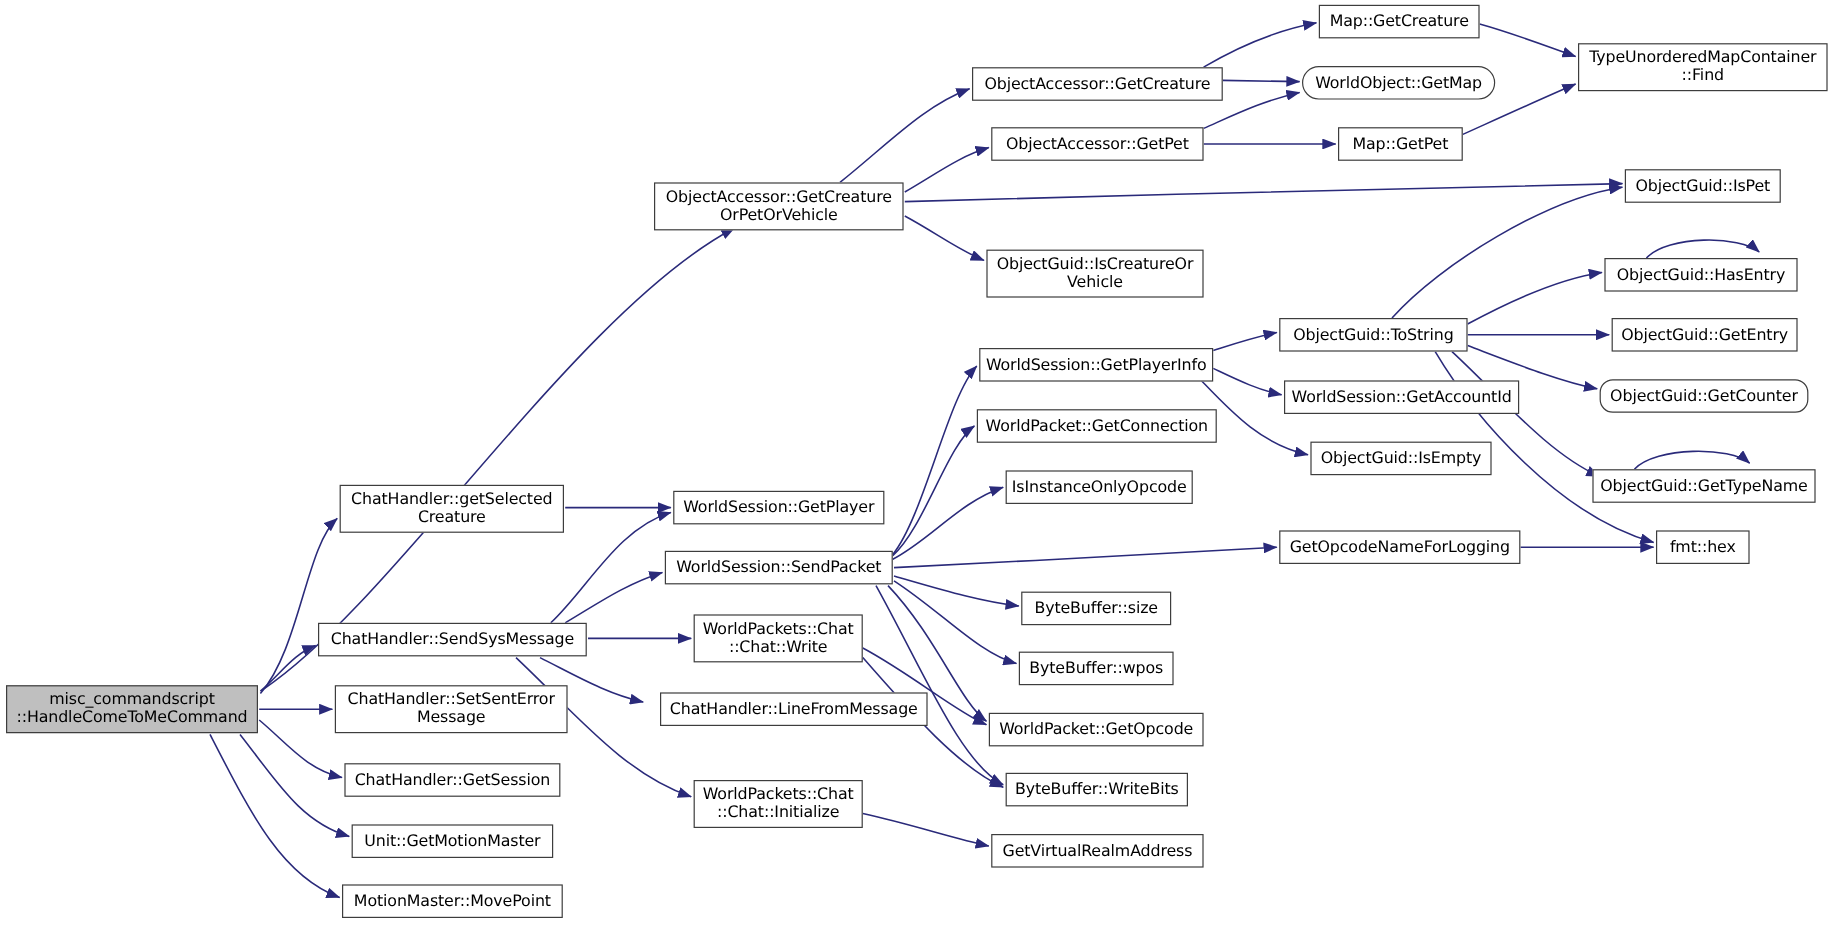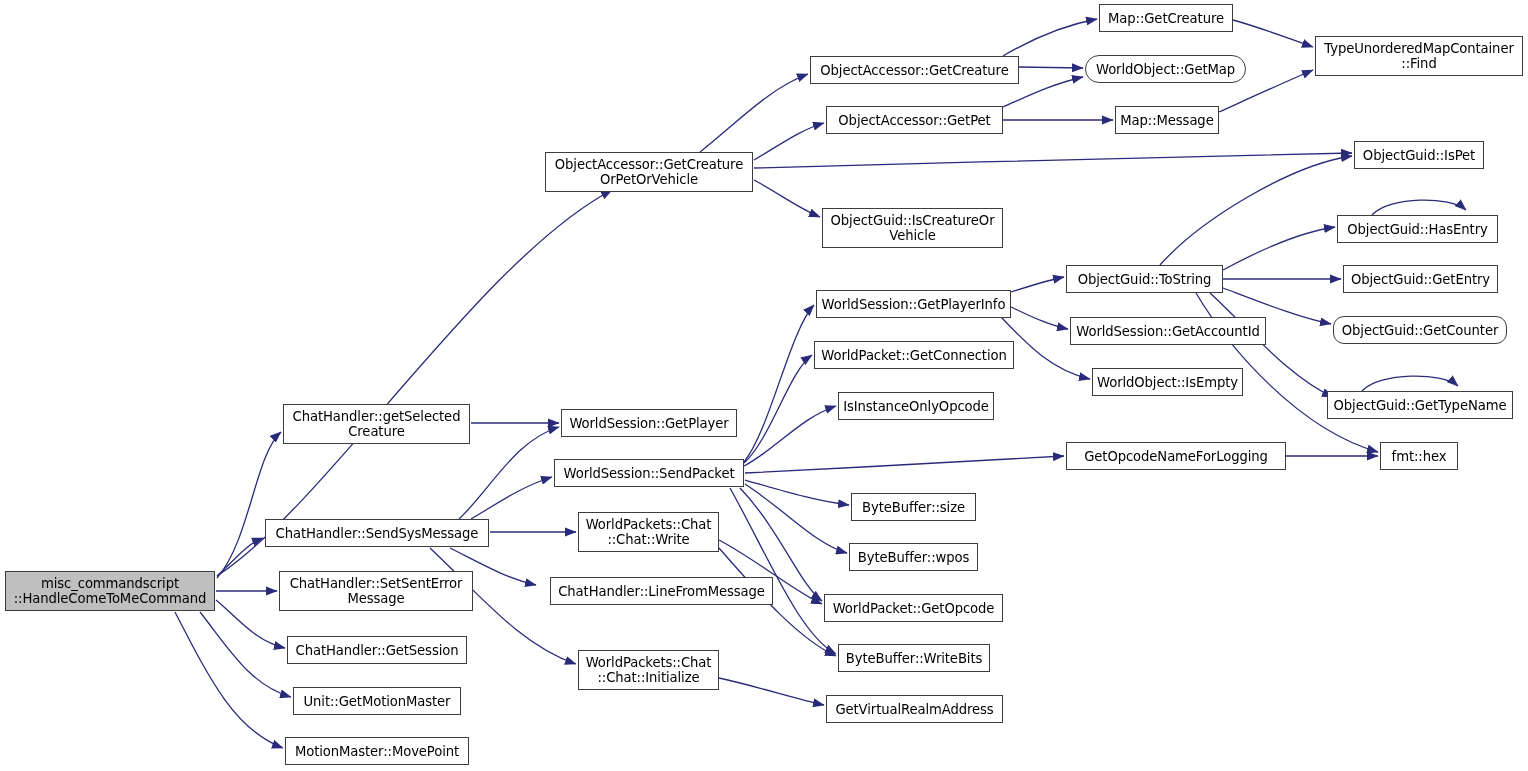--- a/index.html
+++ b/index.html
@@ -150,7 +150,7 @@
       <div class="node" style="left: 826px; top: 695px; width: 177px; height: 28px;"><span class="node-label">GetVirtualRealmAddress</span></div>
       <div class="node" style="left: 1099px; top: 4px; width: 134px; height: 28px;"><span class="node-label">Map::GetCreature</span></div>
       <div class="node" style="left: 1085px; top: 55px; width: 161px; height: 28px; border-radius: 14px;"><span class="node-label">WorldObject::GetMap</span></div>
-      <div class="node" style="left: 1115px; top: 106px; width: 104px; height: 28px;"><span class="node-label">Map::Message</span></div>
+      <div class="node" style="left: 1115px; top: 106px; width: 104px; height: 28px;"><span class="node-label">Map::GetPet</span></div>
       <div class="node" style="left: 1066px; top: 265px; width: 157px; height: 28px;"><span class="node-label">ObjectGuid::ToString</span></div>
       <div class="node" style="left: 1070px; top: 317px; width: 196px; height: 28px;"><span class="node-label">WorldSession::GetAccountId</span></div>
       <div class="node" style="left: 1092px; top: 368px; width: 151px; height: 28px;"><span class="node-label">WorldObject::IsEmpty</span></div>

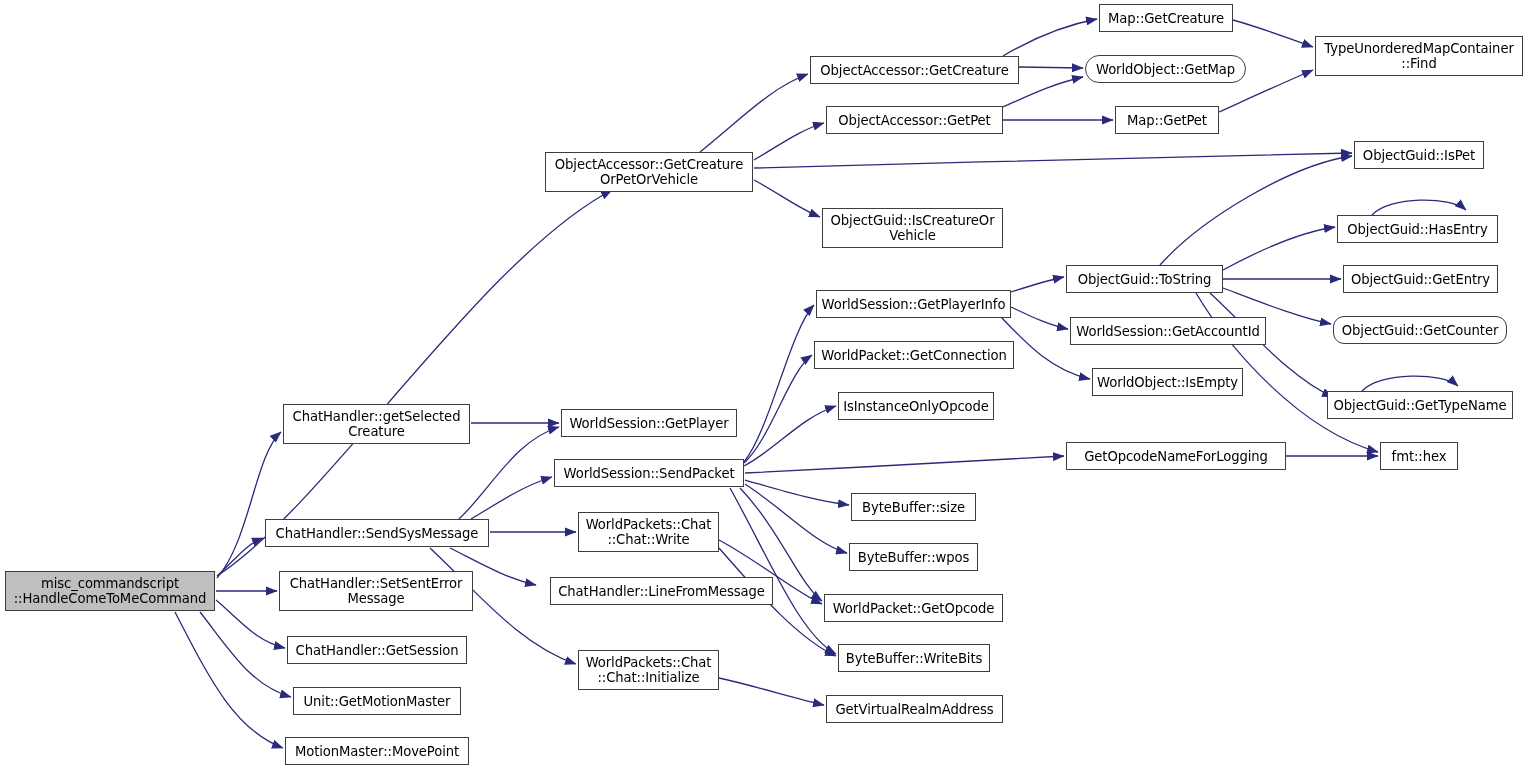--- a/index.html
+++ b/index.html
@@ -153,7 +153,7 @@
       <div class="node" style="left: 1115px; top: 106px; width: 104px; height: 28px;"><span class="node-label">Map::GetPet</span></div>
       <div class="node" style="left: 1066px; top: 265px; width: 157px; height: 28px;"><span class="node-label">ObjectGuid::ToString</span></div>
       <div class="node" style="left: 1070px; top: 317px; width: 196px; height: 28px;"><span class="node-label">WorldSession::GetAccountId</span></div>
-      <div class="node" style="left: 1092px; top: 368px; width: 151px; height: 28px;"><span class="node-label">WorldObject::IsEmpty</span></div>
+      <div class="node" style="left: 1092px; top: 368px; width: 151px; height: 28px;"><span class="node-label">ObjectGuid::IsEmpty</span></div>
       <div class="node" style="left: 1066px; top: 442px; width: 220px; height: 28px;"><span class="node-label">GetOpcodeNameForLogging</span></div>
       <div class="node" style="left: 1315px; top: 36px; width: 208px; height: 40px;"><span class="node-label">TypeUnorderedMapContainer
 ::Find</span></div>

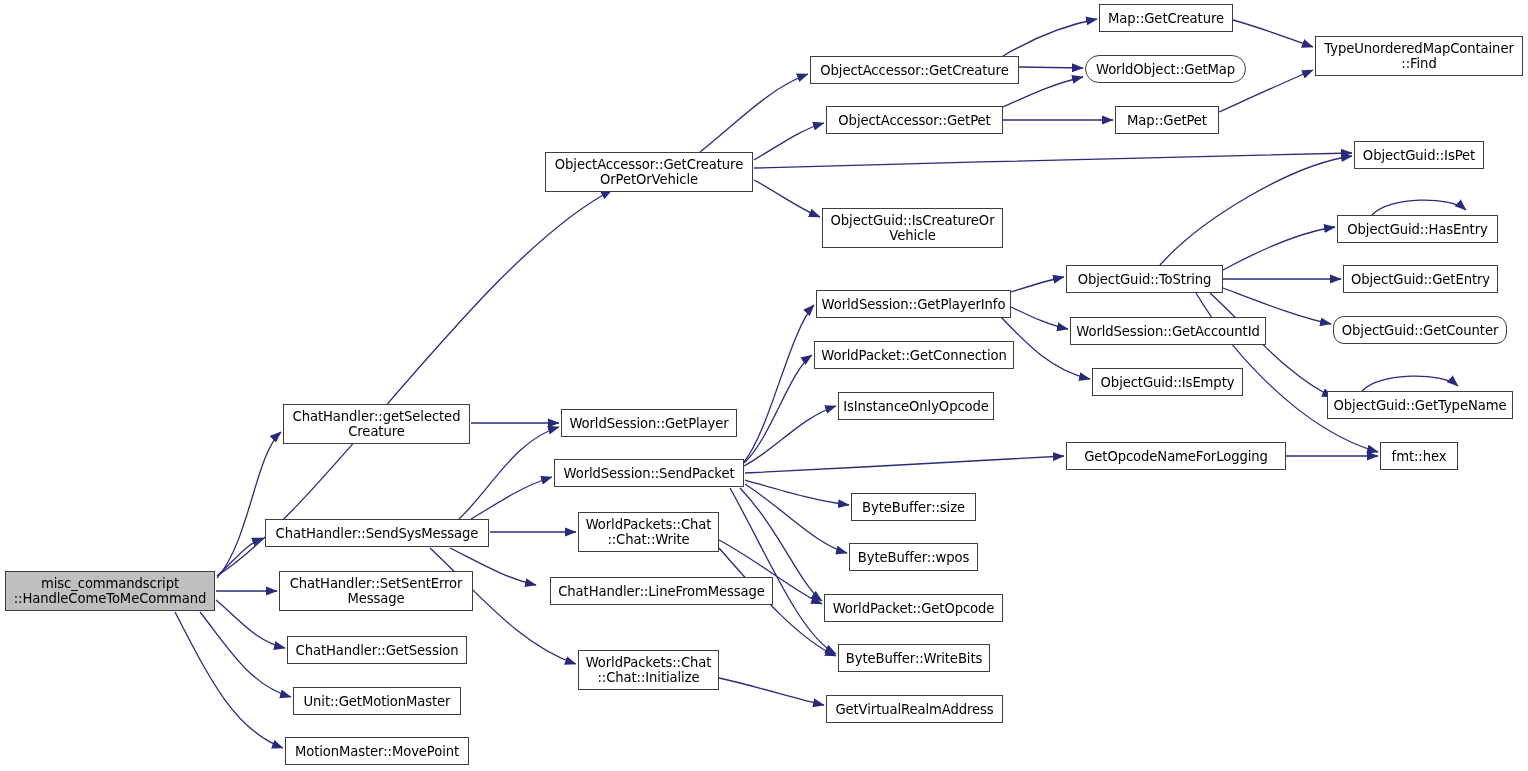--- a/index.html
+++ b/index.html
@@ -154,7 +154,7 @@
       <div class="node" style="left: 1066px; top: 265px; width: 157px; height: 28px;"><span class="node-label">ObjectGuid::ToString</span></div>
       <div class="node" style="left: 1070px; top: 317px; width: 196px; height: 28px;"><span class="node-label">WorldSession::GetAccountId</span></div>
       <div class="node" style="left: 1092px; top: 368px; width: 151px; height: 28px;"><span class="node-label">ObjectGuid::IsEmpty</span></div>
-      <div class="node" style="left: 1066px; top: 442px; width: 220px; height: 28px;"><span class="node-label">GetOpcodeNameForLogging</span></div>
+      <div class="node" style="left: 1066px; top: 442px; width: 201px; height: 28px;"><span class="node-label">GetOpcodeNameForLogging</span></div>
       <div class="node" style="left: 1315px; top: 36px; width: 208px; height: 40px;"><span class="node-label">TypeUnorderedMapContainer
 ::Find</span></div>
       <div class="node" style="left: 1354px; top: 141px; width: 130px; height: 28px;"><span class="node-label">ObjectGuid::IsPet</span></div>

